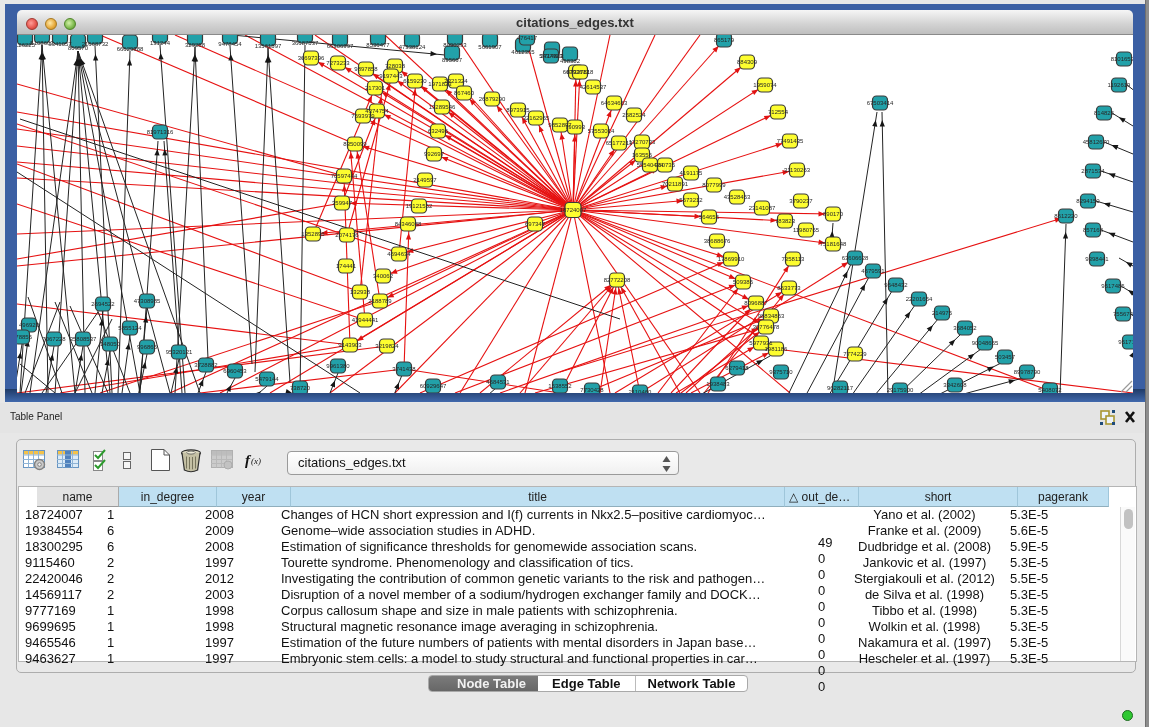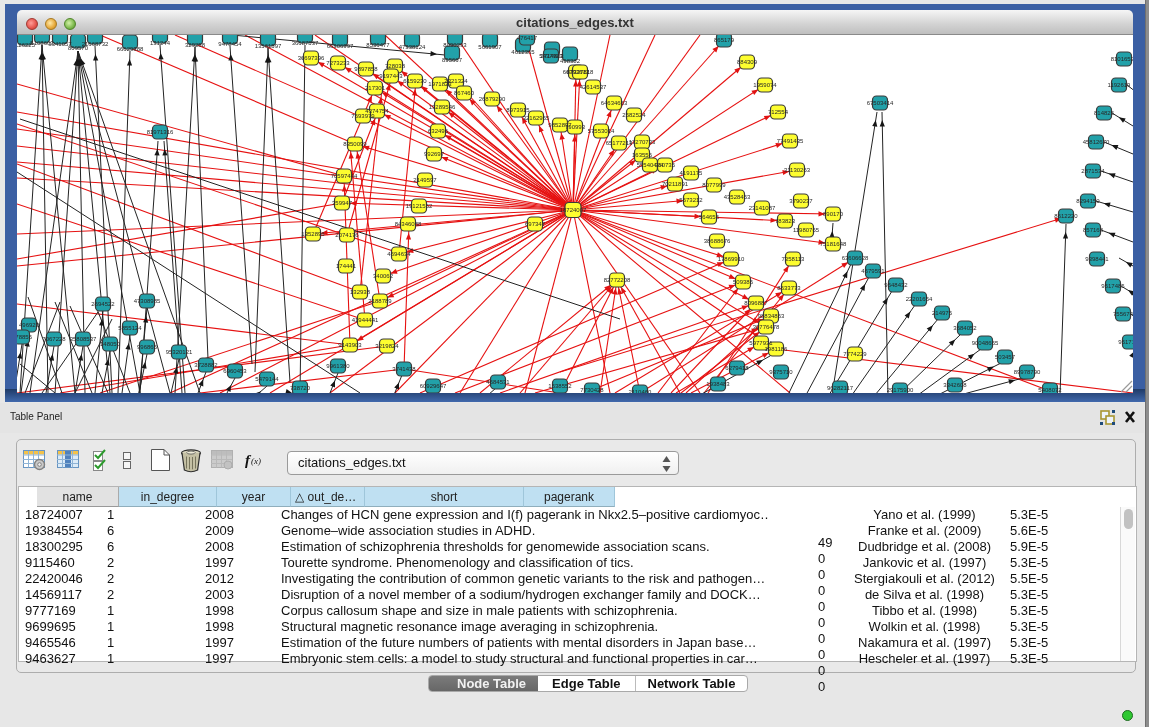--- a/index.html
+++ b/index.html
@@ -774,6 +774,7 @@
       <div class="c0" style="width:82px">name</div>
       <div style="width:98px">in_degree</div>
       <div style="width:74px">year</div>
+      <div style="width:494px">title</div>
       <div style="width:74px;text-align:left;padding-left:4px">△ out_de…</div>
       <div style="width:159px">short</div>
       <div style="width:91px">pagerank</div>

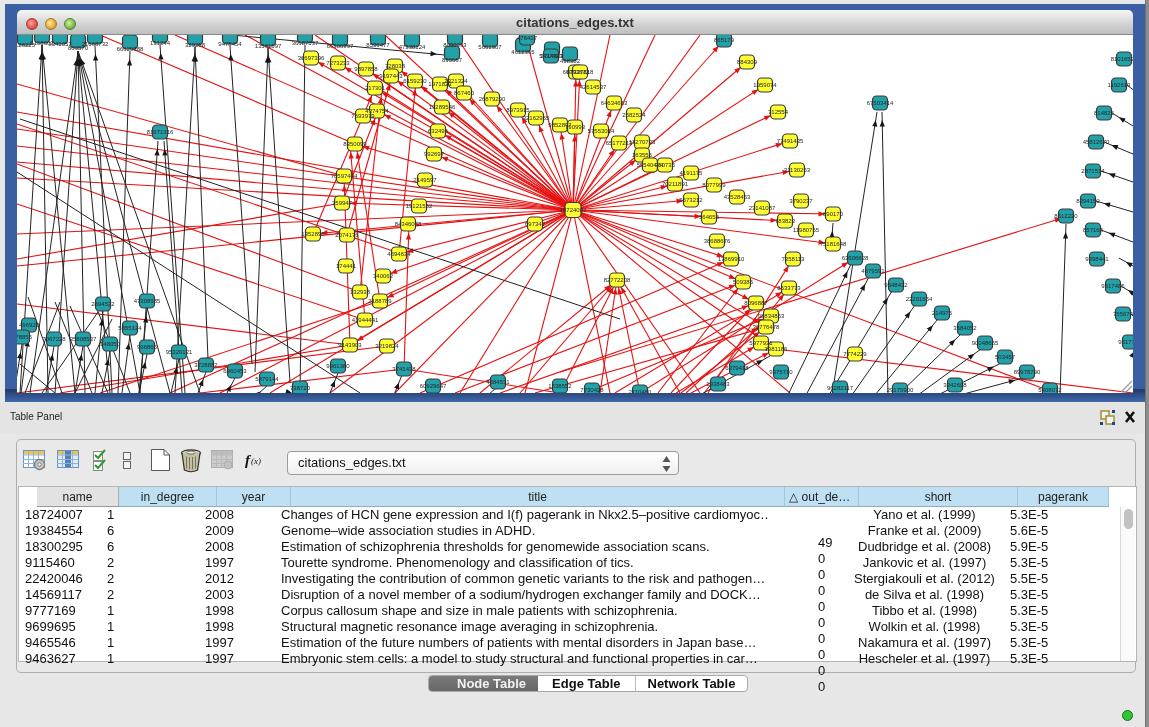--- a/index.html
+++ b/index.html
@@ -784,7 +784,7 @@
           <div class="c0">18724007</div>
           <div class="c1">1</div>
           <div class="c2">2008</div>
-          <div class="c3">Changes of HCN gene expression and I(f) pagerank in Nkx2.5–positive cardiomyoc…</div>
+          <div class="c3">Changes of HCN short expression and I(f) currents in Nkx2.5–positive cardiomyoc…</div>
           <div class="c4">49</div>
           <div class="c5">Yano et al. (1999)</div>
           <div class="c6">5.3E-5</div>

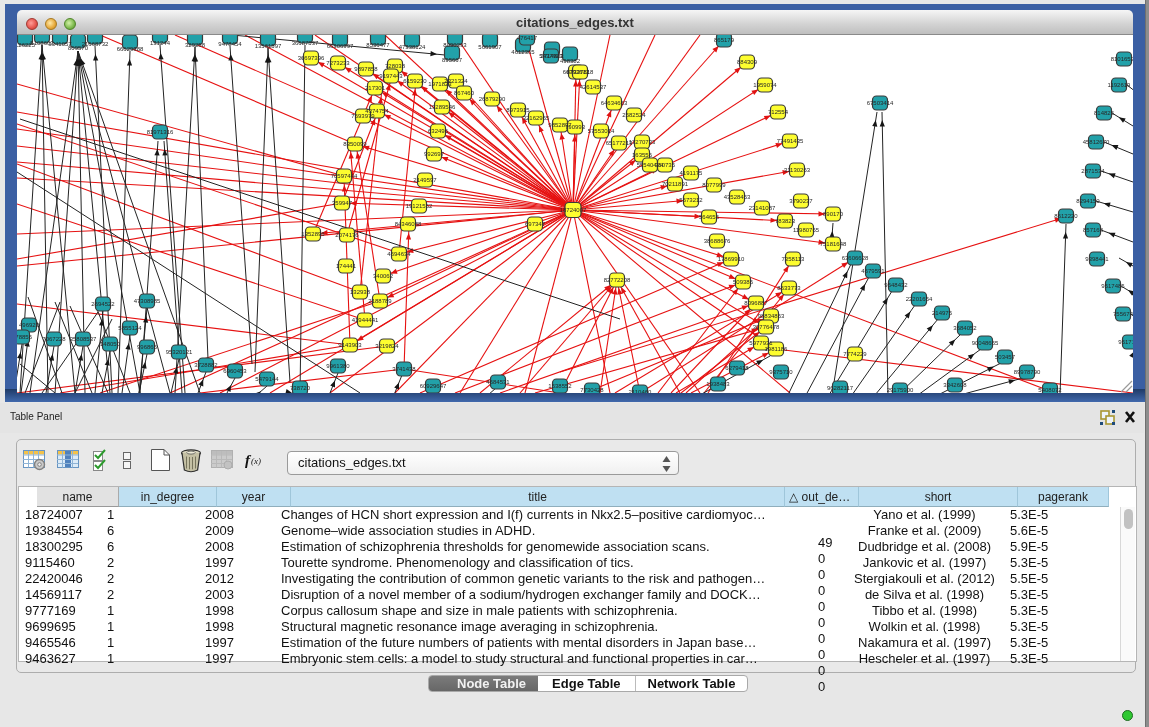--- a/index.html
+++ b/index.html
@@ -786,7 +786,7 @@
           <div class="c2">2008</div>
           <div class="c3">Changes of HCN short expression and I(f) currents in Nkx2.5–positive cardiomyoc…</div>
           <div class="c4">49</div>
-          <div class="c5">Yano et al. (1999)</div>
+          <div class="c5">Yano et al. (2002)</div>
           <div class="c6">5.3E-5</div>
         </div>
 <div class="tr">

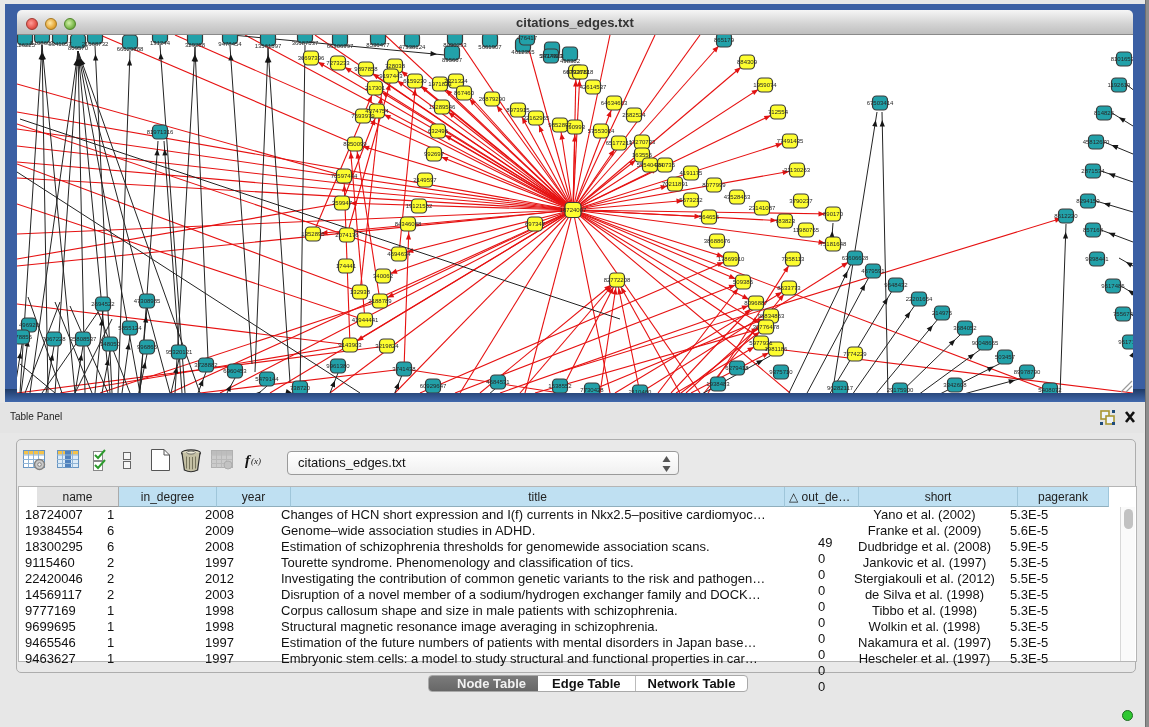--- a/index.html
+++ b/index.html
@@ -802,7 +802,7 @@
           <div class="c0">18300295</div>
           <div class="c1">6</div>
           <div class="c2">2008</div>
-          <div class="c3">Estimation of schizophrenia thresholds for genomewide association scans.</div>
+          <div class="c3">Estimation of significance thresholds for genomewide association scans.</div>
           <div class="c4">0</div>
           <div class="c5">Dudbridge et al. (2008)</div>
           <div class="c6">5.9E-5</div>

